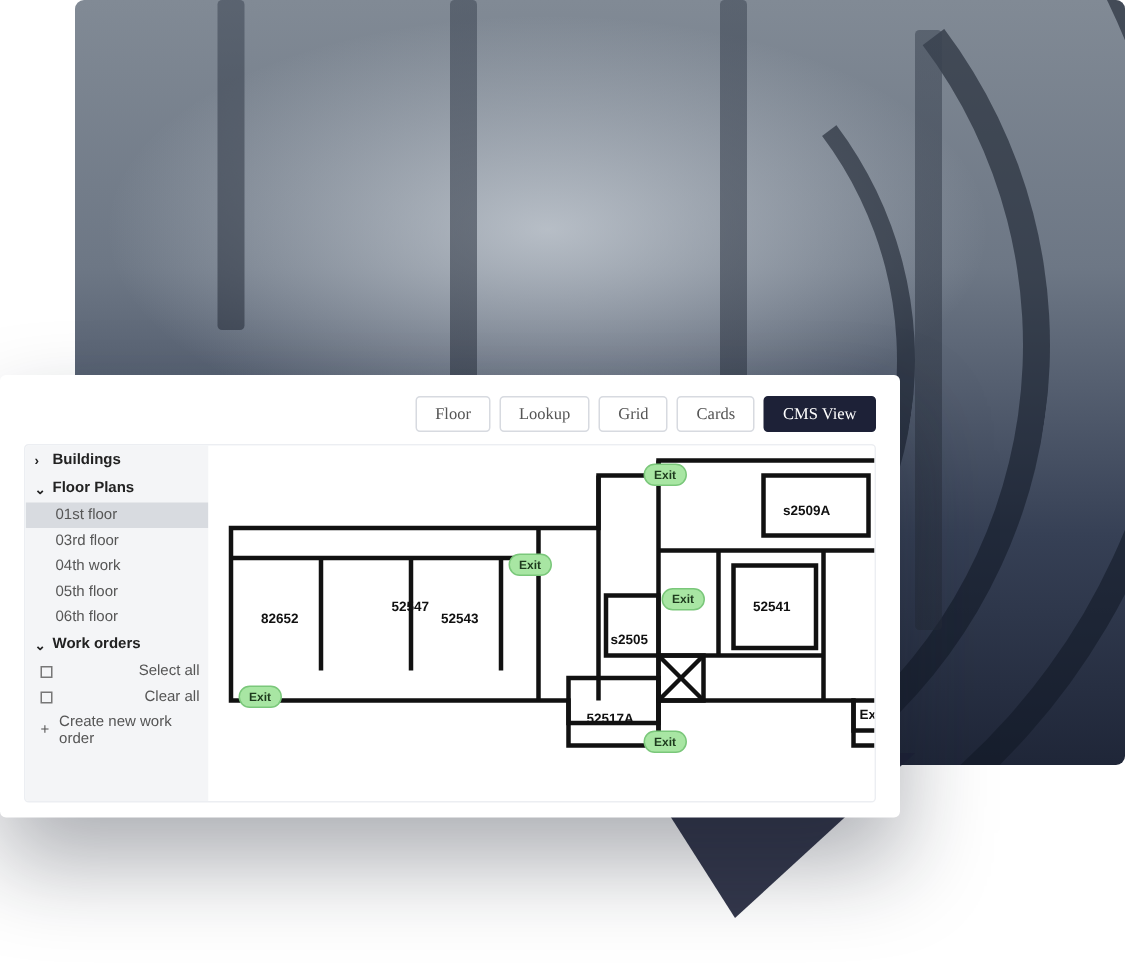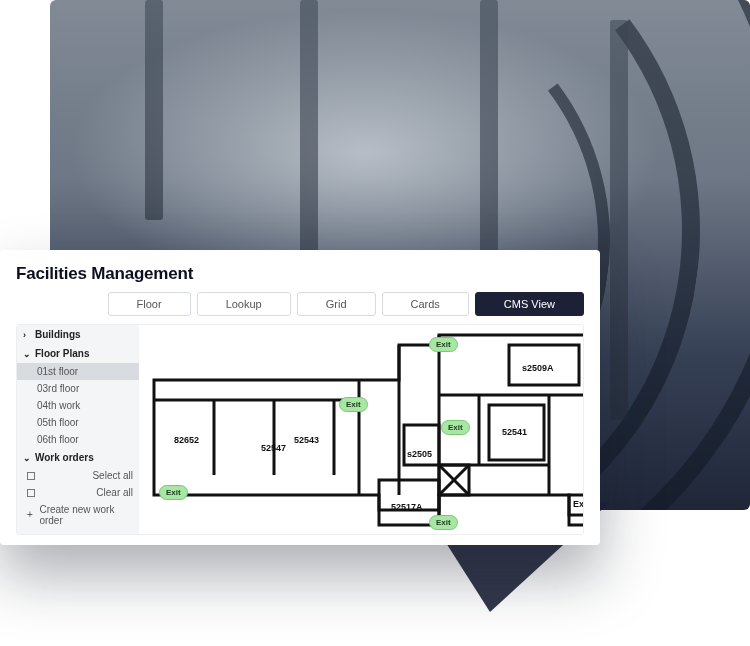--- a/index.html
+++ b/index.html
@@ -165,7 +165,6 @@
 <div class="shadow-tri"></div>
 
 <div class="app">
-  <div class="app-title">Facilities Management</div>
 
   <div class="toolbar">
     <button class="tab-btn">Floor</button>

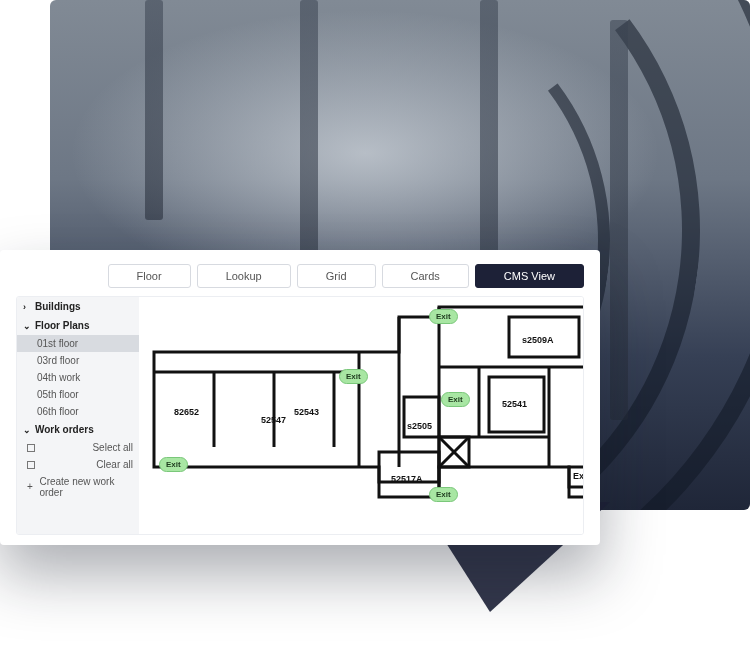--- a/index.html
+++ b/index.html
@@ -74,12 +74,13 @@
   }
   .tab-btn {
     font-size: 11px;
-    padding: 5px 28px;
+    padding: 5px 12px;
     border: 1px solid #d7dae0;
     background: #fff;
     border-radius: 3px;
     cursor: pointer;
     color: #555;
+    font-family: Liberation Serif, serif;
   }
   .tab-btn.active {
     background: #1d2137;

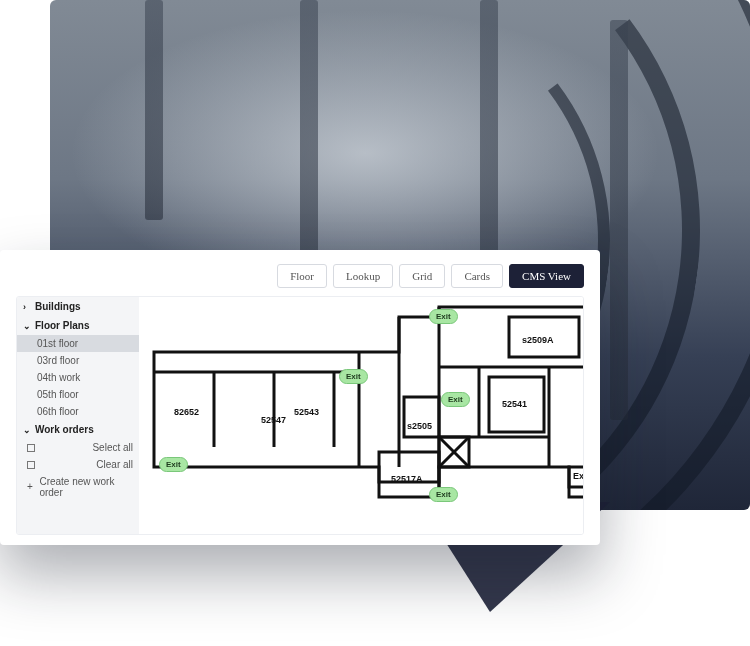--- a/index.html
+++ b/index.html
@@ -245,7 +245,7 @@
       </svg>
 
       <span class="room-label" style="left:35px; top:110px;">82652</span>
-      <span class="room-label" style="left:95px; top:118px;padding-left:27px;">52547</span>
+      <span class="room-label" style="left:95px; top:102px;padding-left:27px;">52547</span>
       <span class="room-label" style="left:155px; top:110px;">52543</span>
       <span class="room-label" style="left:268px; top:124px;">s2505</span>
       <span class="room-label" style="left:252px; top:177px;">52517A</span>

